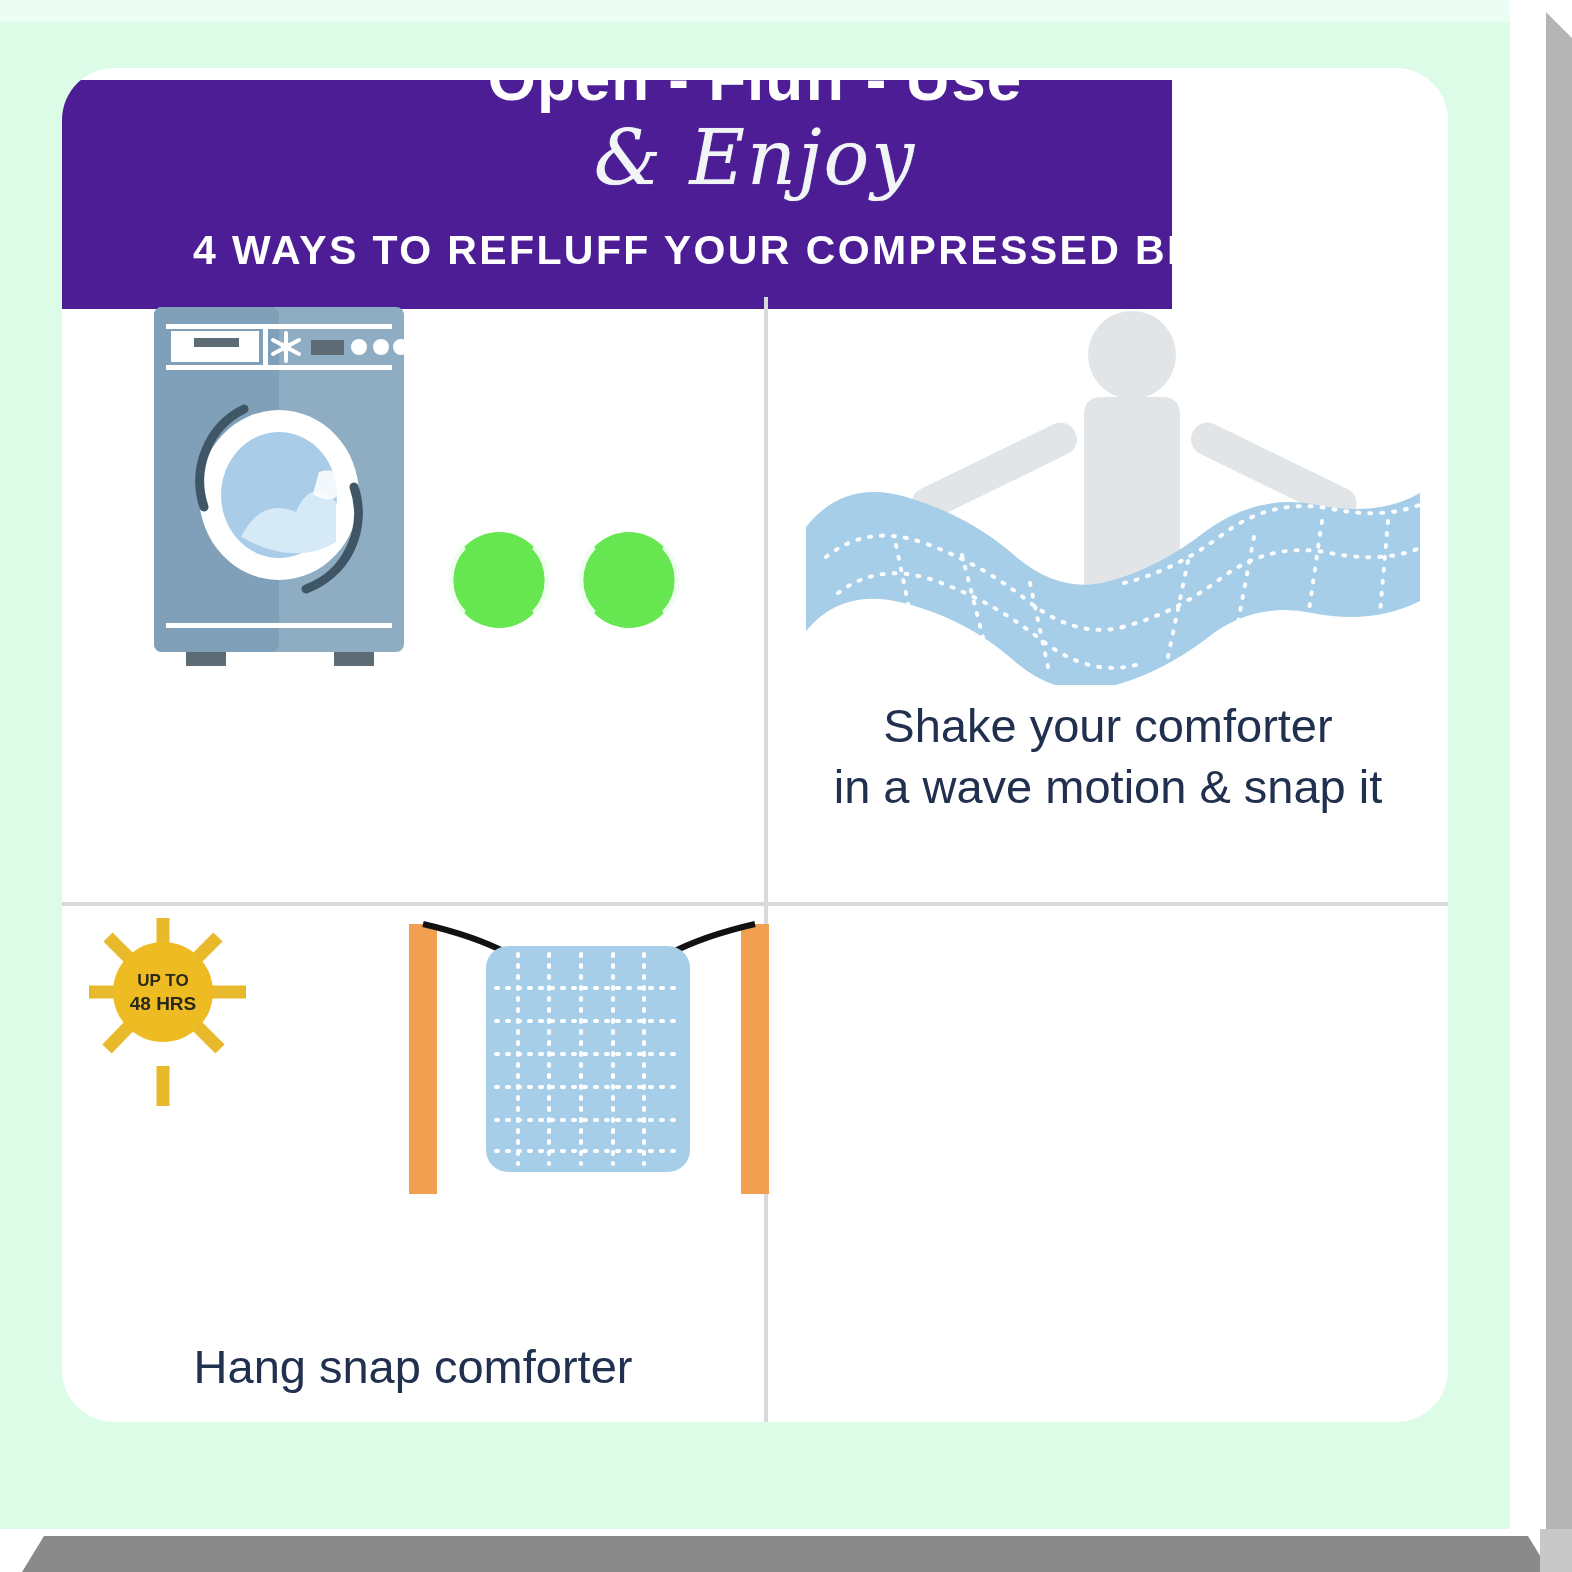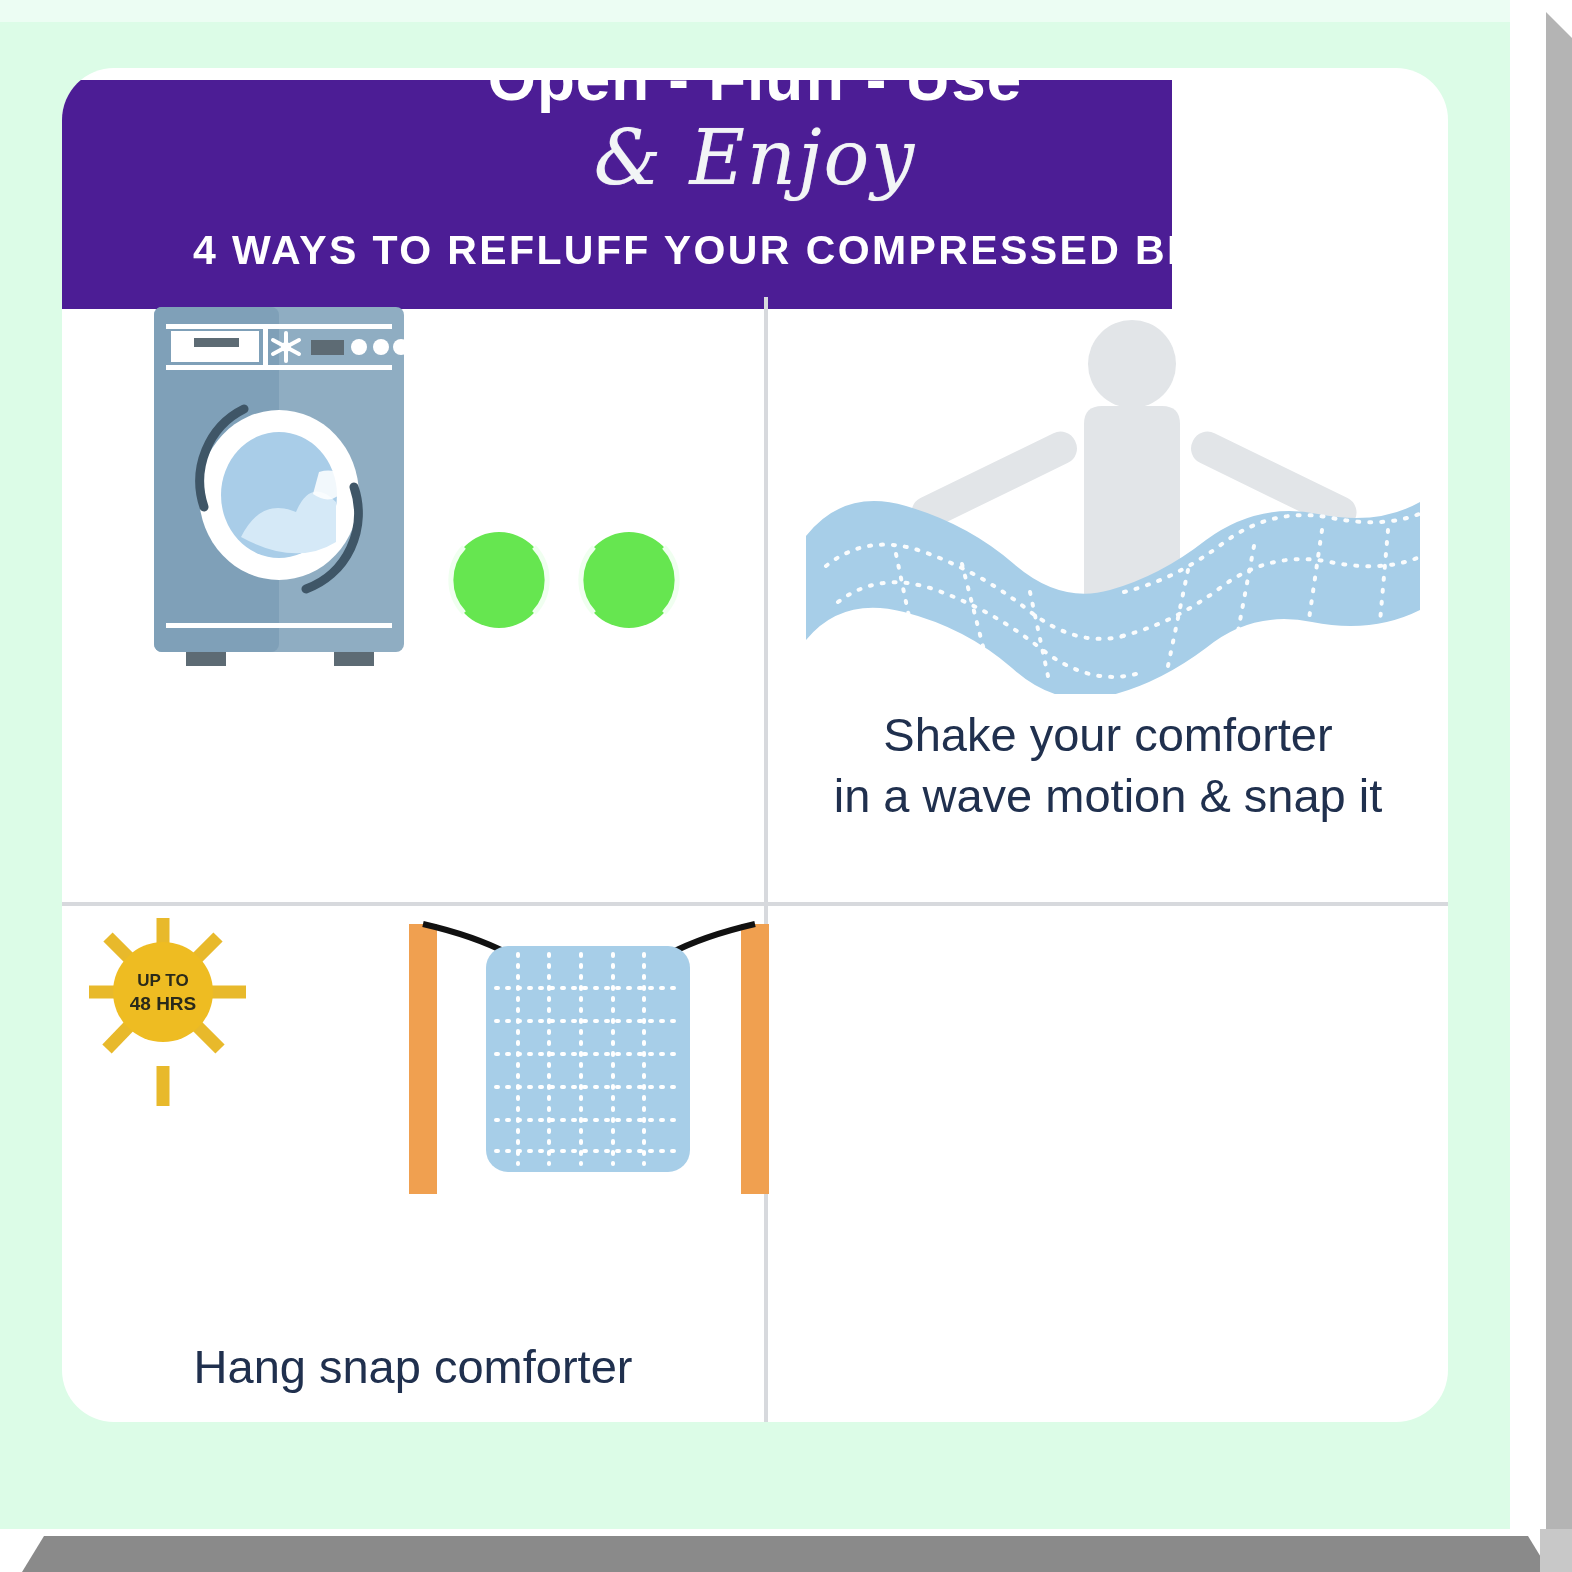--- a/index.html
+++ b/index.html
@@ -35,7 +35,7 @@
 
   .panel{ position:absolute; }
   .p1{ left:0;     top:0;     width:702px; height:605px; }
-  .p2{ left:706px; top:17px;     width:680px; height:605px; }
+  .p2{ left:706px; top:8px;     width:680px; height:605px; }
   .p3{ left:0;     top:609px; width:702px; height:516px; }
   .p4{ left:706px; top:609px; width:680px; height:516px; }
 

